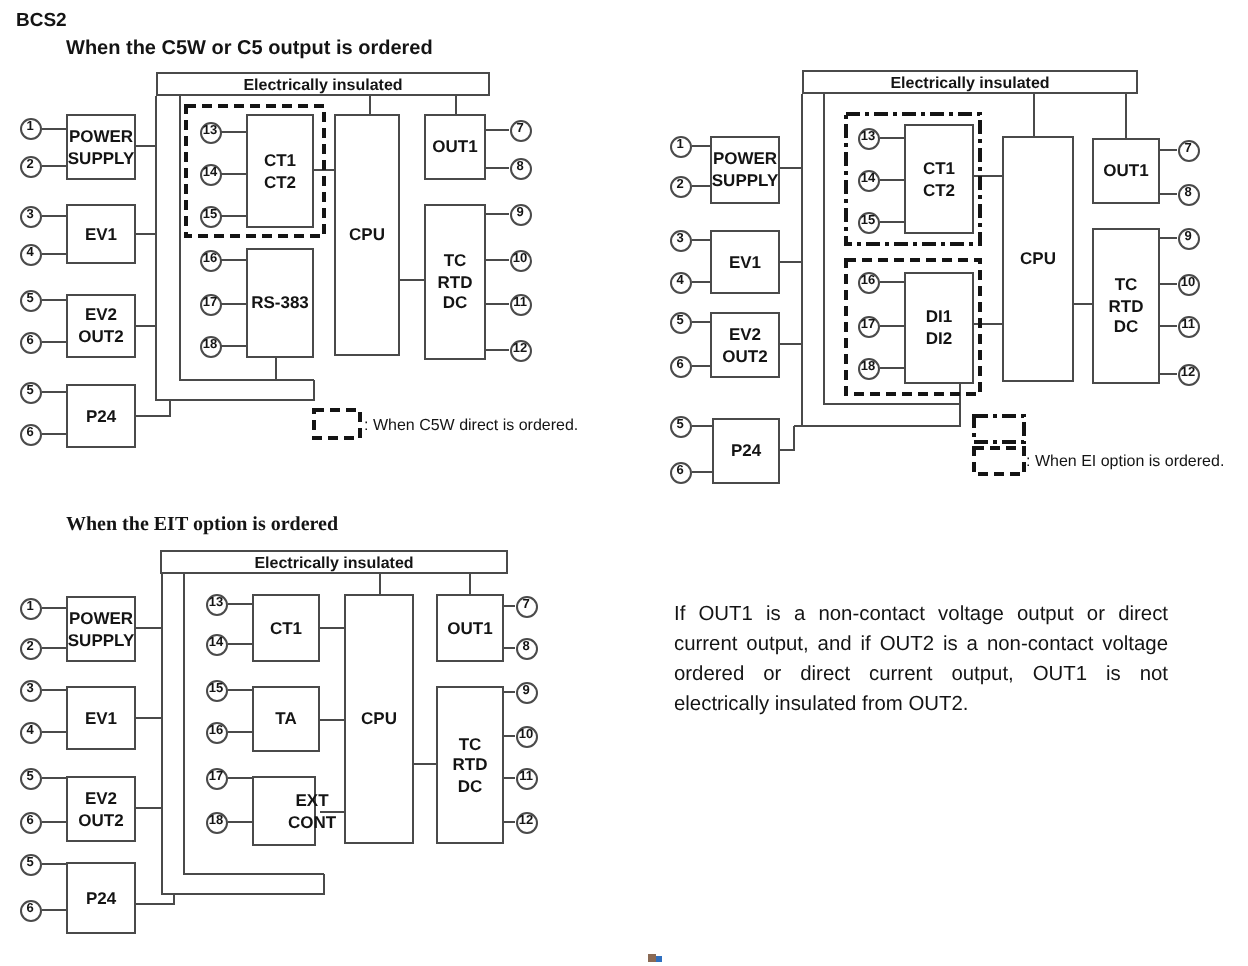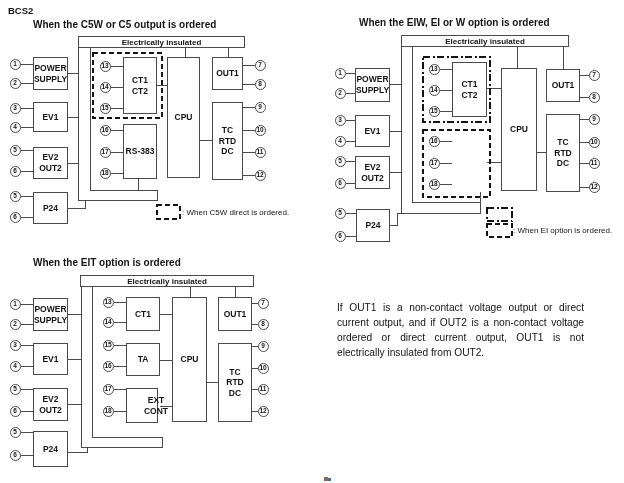--- a/index.html
+++ b/index.html
@@ -96,7 +96,6 @@
     <div class="abs term" style="left: 254.5px; top: 146.5px;">11</div>
     <div class="abs term" style="left: 254.5px; top: 169.5px;">12</div>
     <div class="abs legend-label" style="left: 182px; top: 206px;">: When C5W direct is ordered.</div>
-    <div class="abs dtitle" style="left: 359px; top: 17px;">When the EIW, EI or W option is ordered</div>
     <div class="abs strip" style="left: 401px; top: 35px; width: 168px; height: 12px;">Electrically insulated</div>
     <div class="abs blk" style="left: 355px; top: 68px; width: 35px; height: 34px;">POWER
 SUPPLY</div>

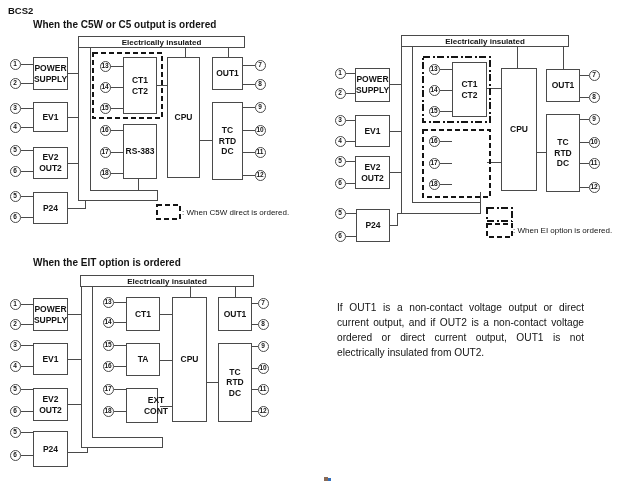--- a/index.html
+++ b/index.html
@@ -105,6 +105,8 @@
     <div class="abs blk" style="left: 356px; top: 209px; width: 34px; height: 33px;">P24</div>
     <div class="abs blk" style="left: 452px; top: 62px; width: 35px; height: 55px;">CT1
 CT2</div>
+    <div class="abs blk" style="left: 452px; top: 136px; width: 35px; height: 56px;">DI1
+DI2</div>
     <div class="abs blk" style="left: 546px; top: 69px; width: 34px; height: 33px;">OUT1</div>
     <div class="abs blk" style="left: 546px; top: 114px; width: 34px; height: 78px;">TC
 RTD

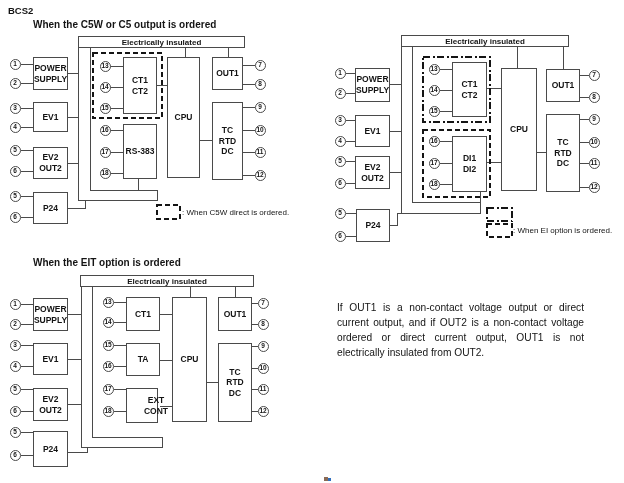--- a/index.html
+++ b/index.html
@@ -133,7 +133,7 @@
     <div class="abs term" style="left: 588.5px; top: 157.5px;">11</div>
     <div class="abs term" style="left: 588.5px; top: 181.5px;">12</div>
     <div class="abs legend-label" style="left: 513px; top: 224px;">: When EI option is ordered.</div>
-    <div class="abs dtitle" style="left: 33px; top: 257px;">When the EIT option is ordered</div>
+    <div class="abs dtitle" style="left: 33px; top: 257px; font-family: Liberation Serif, serif;">When the EIT option is ordered</div>
     <div class="abs strip" style="left: 80px; top: 275px; width: 174px; height: 12px;">Electrically insulated</div>
     <div class="abs blk" style="left: 33px; top: 298px; width: 35px; height: 33px;">POWER
 SUPPLY</div>

